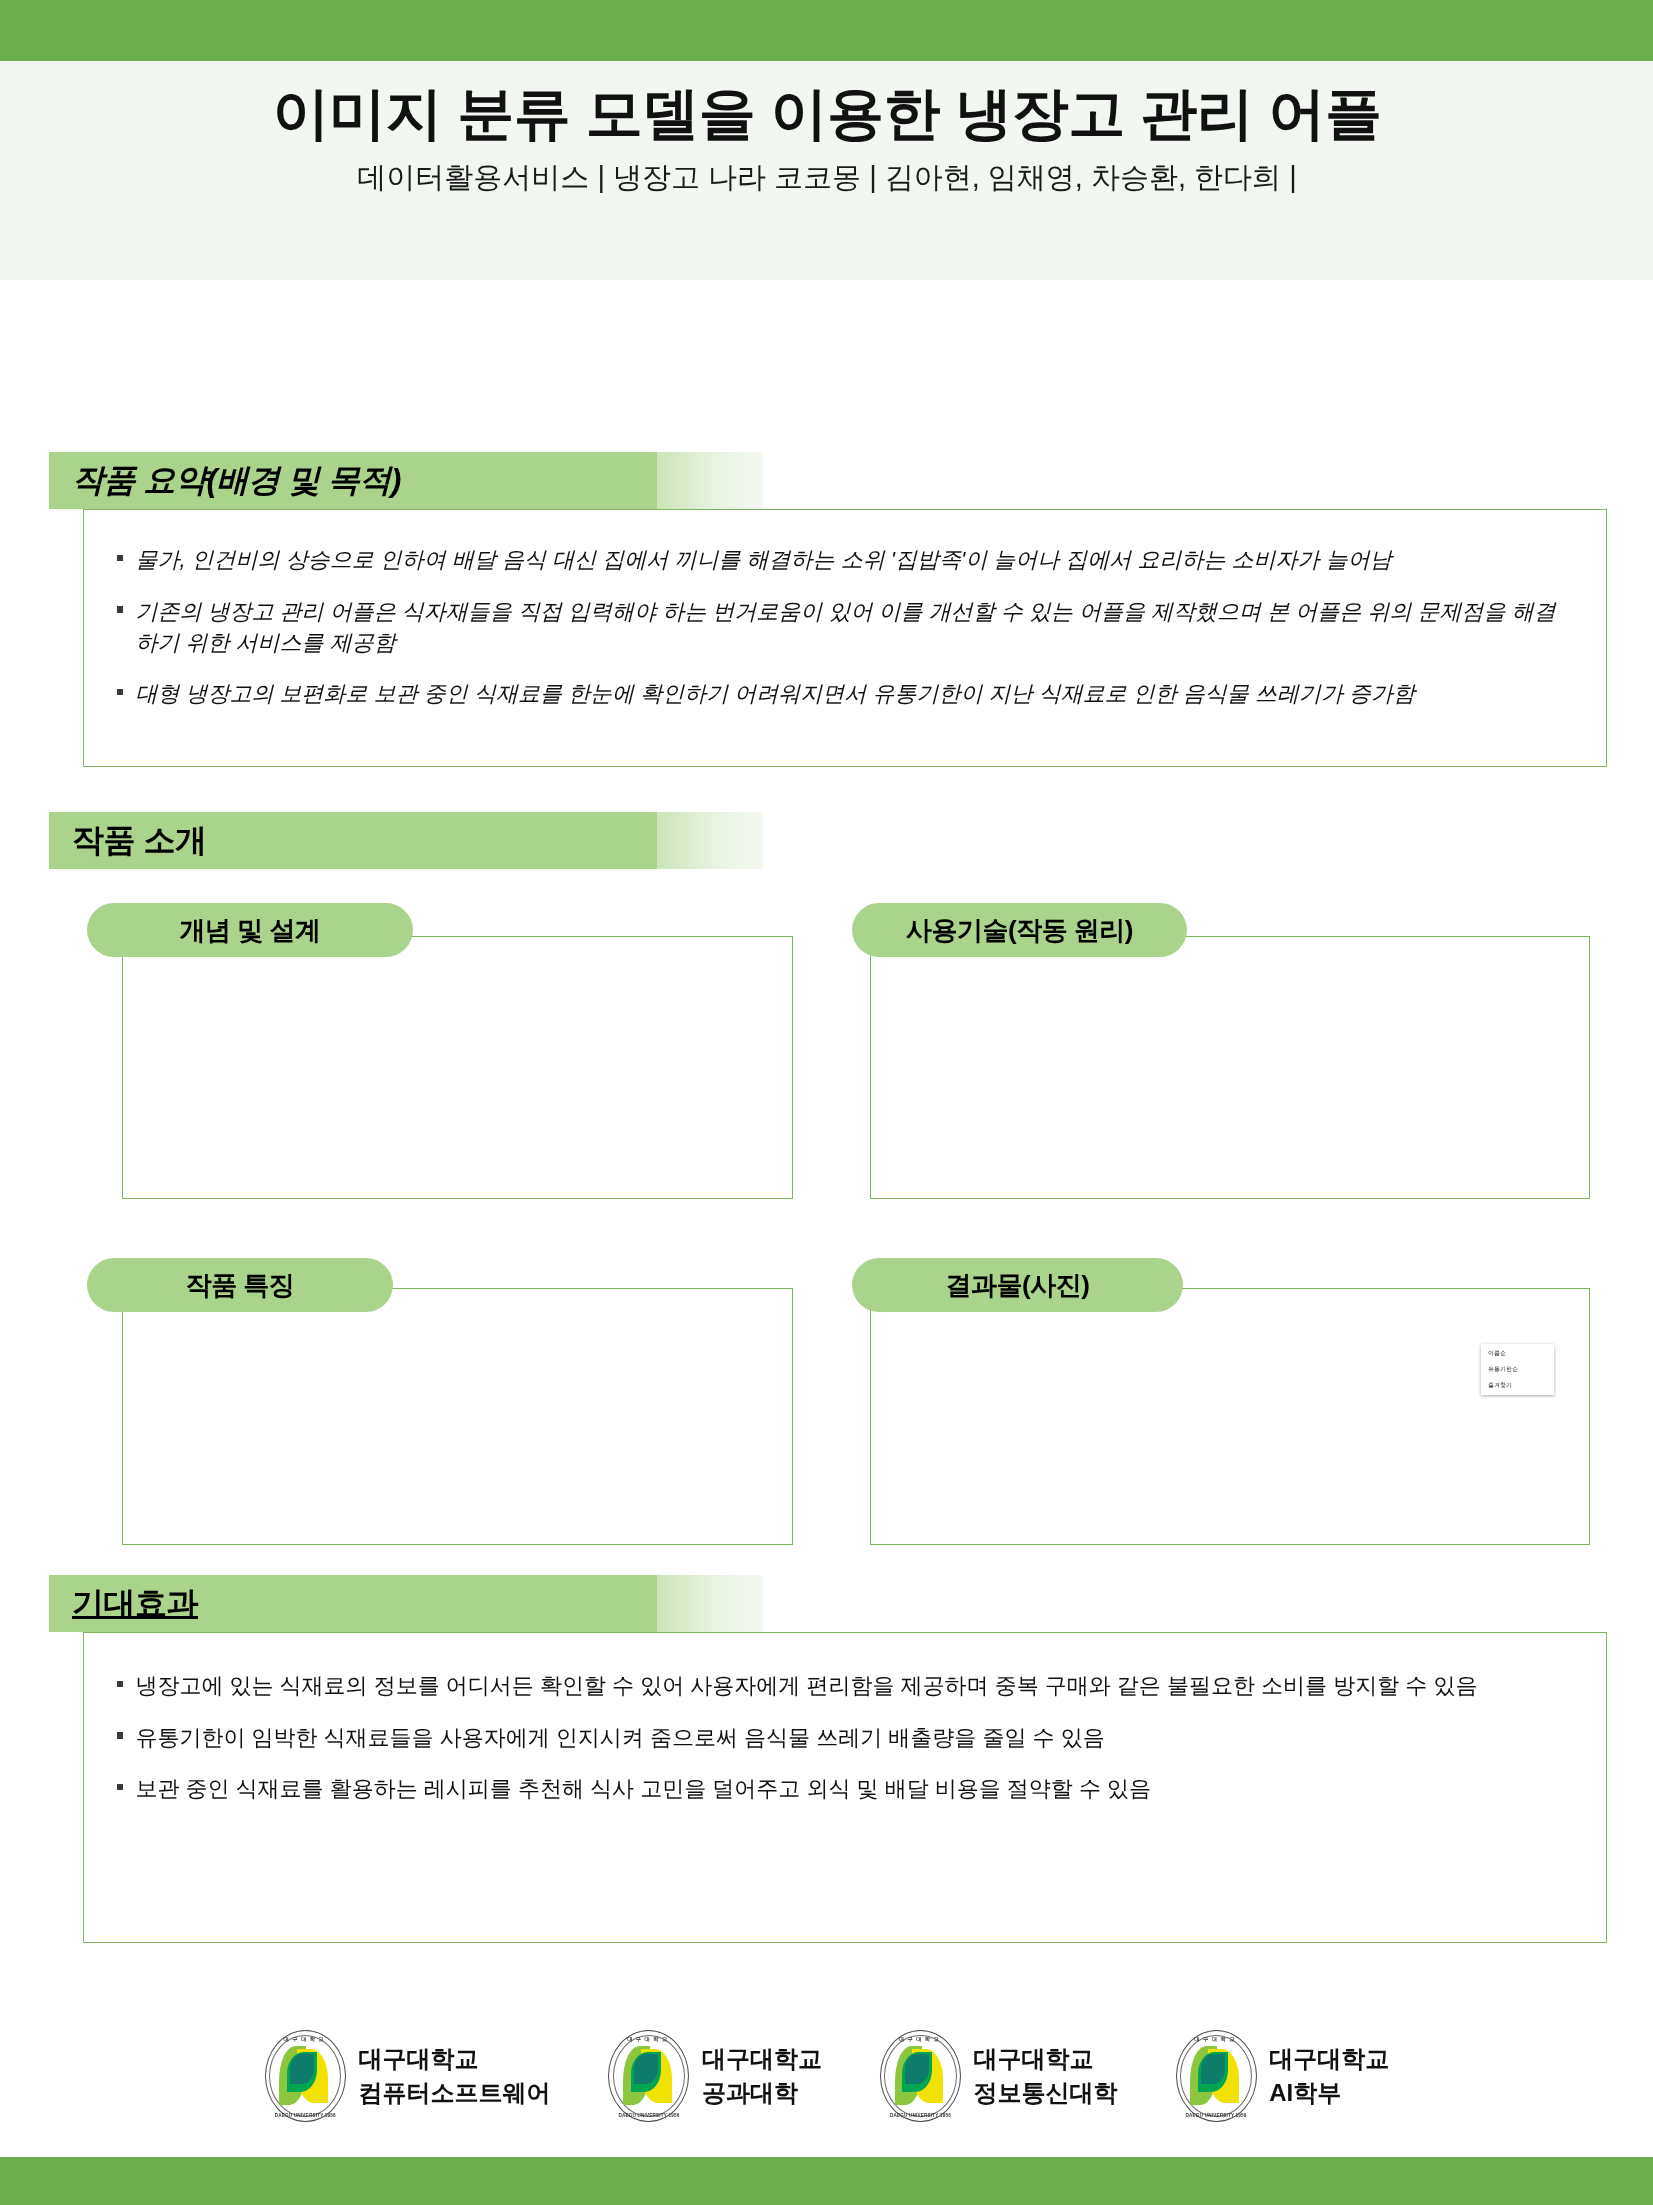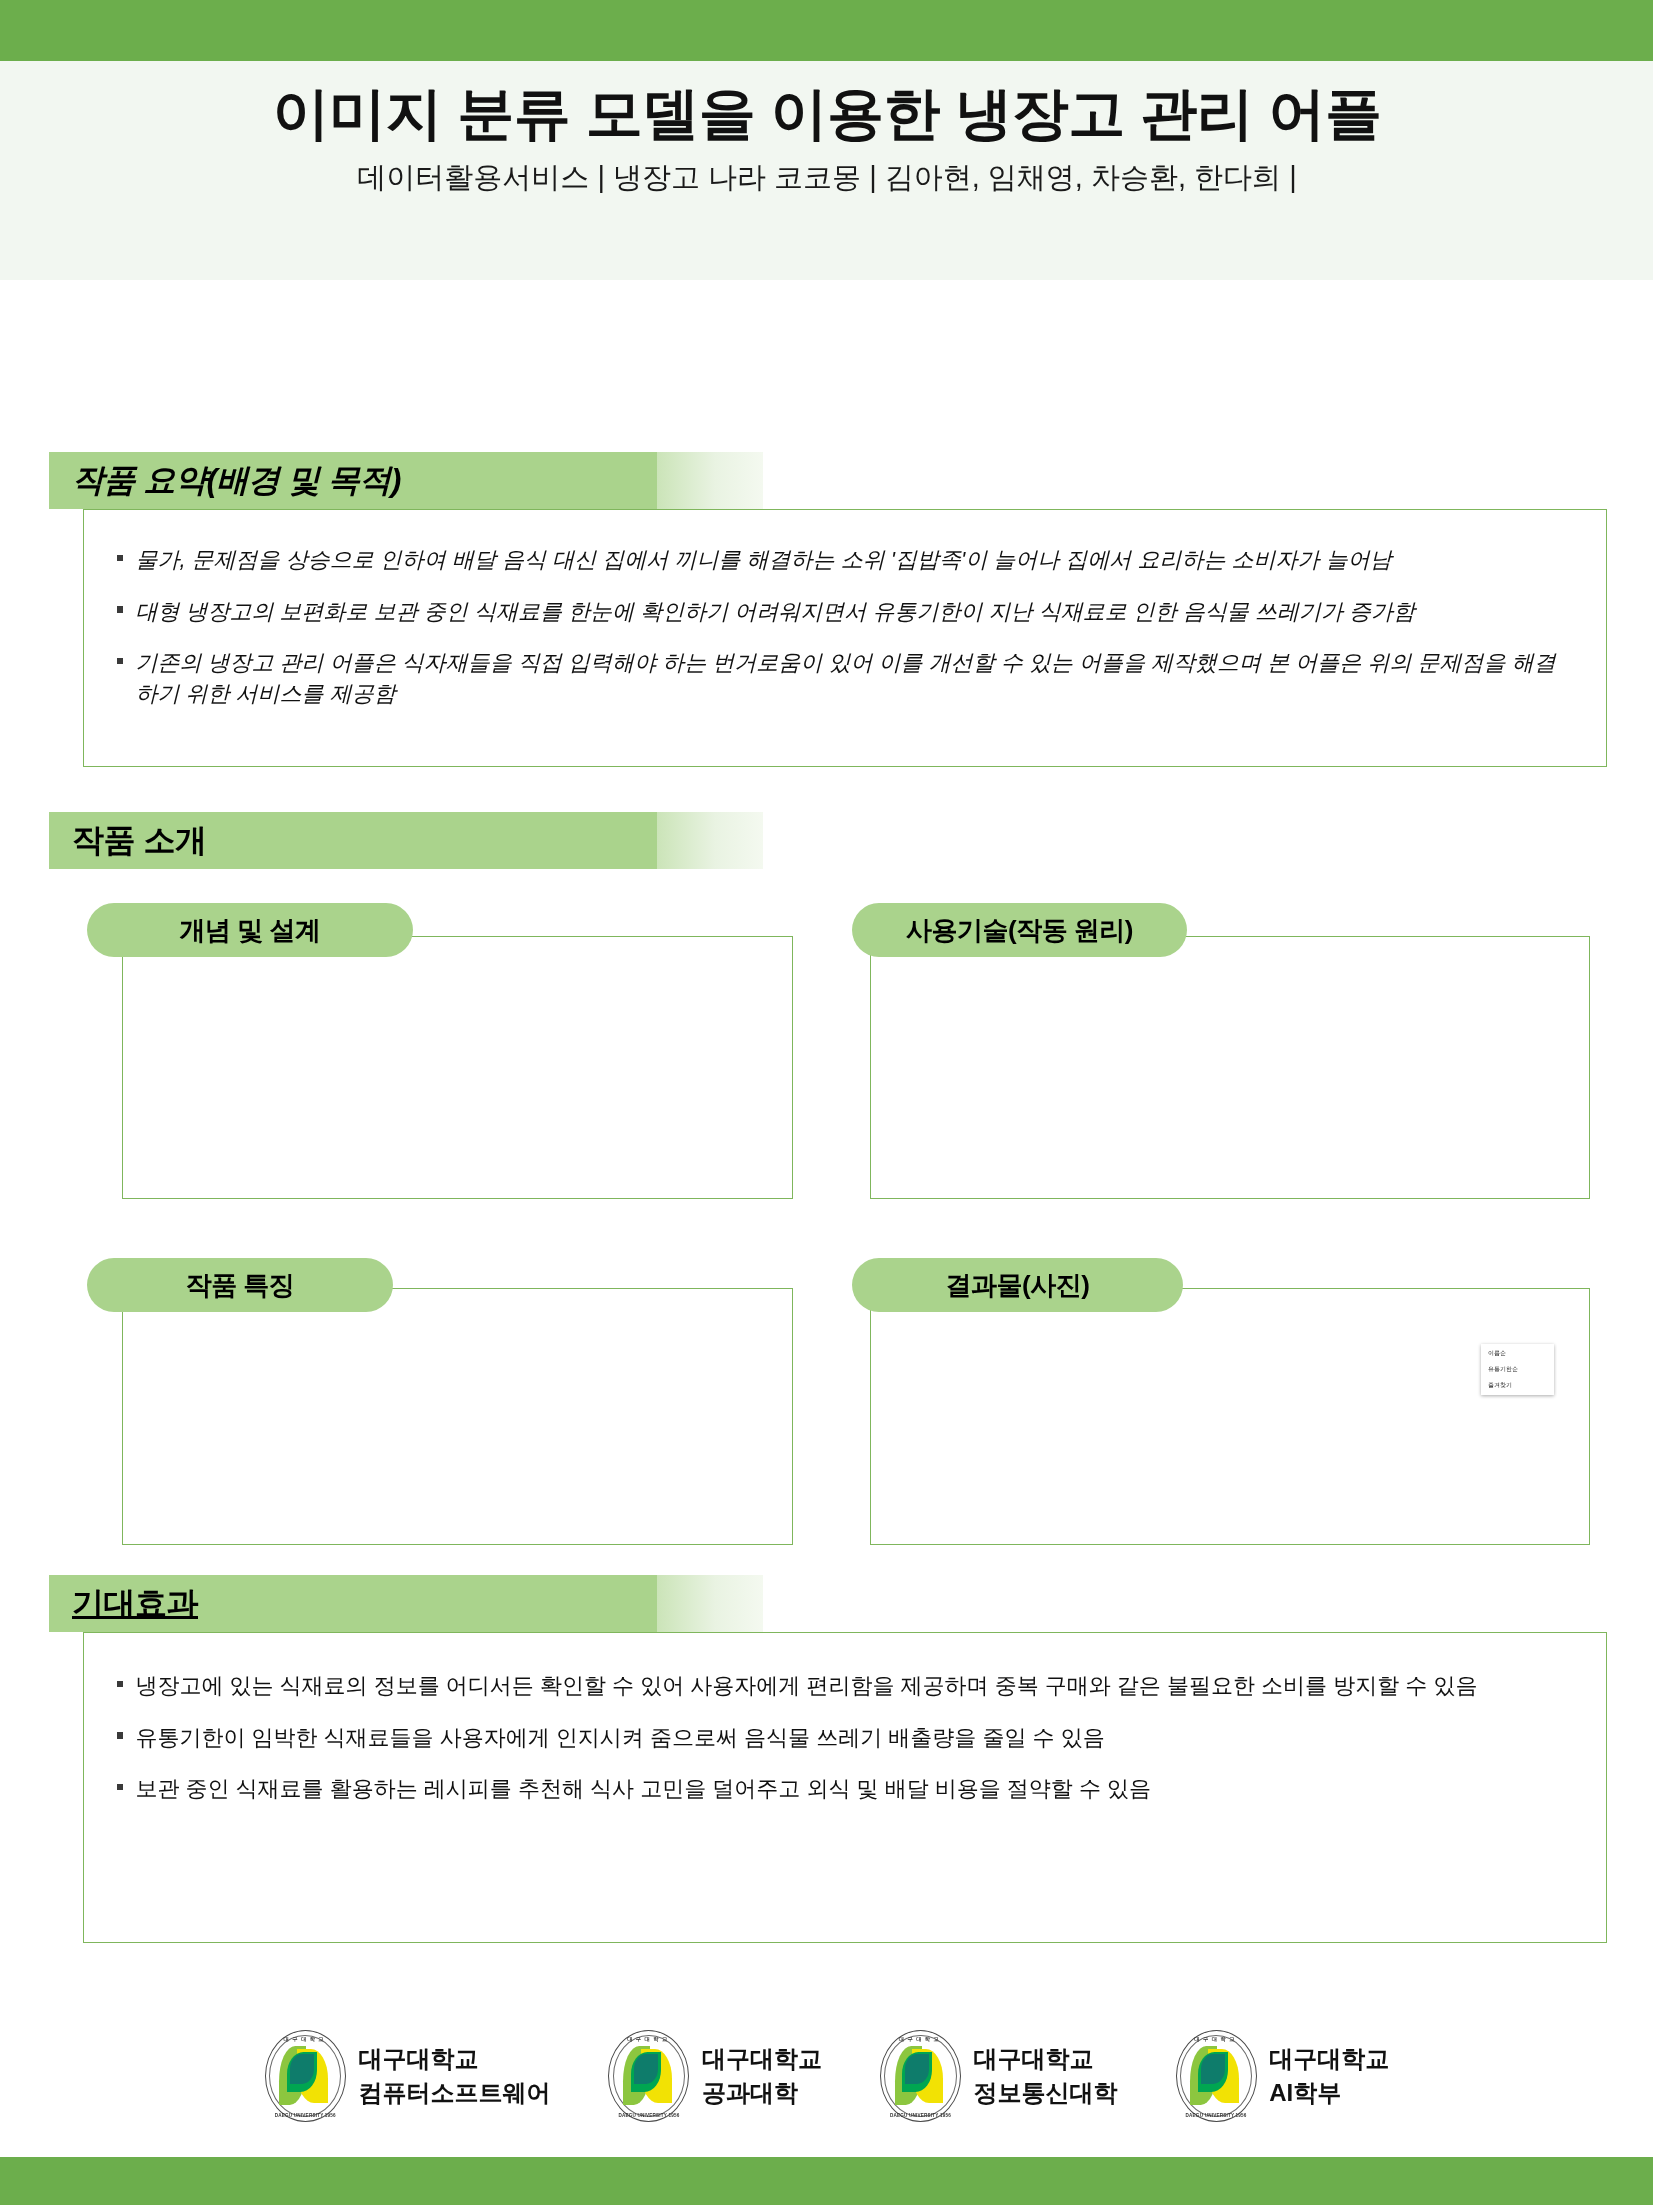--- a/index.html
+++ b/index.html
@@ -357,7 +357,7 @@
     <div class="sec-head-label">작품 요약(배경 및 목적)</div>
   </div>
   <div class="bullets" style="left:64px; top:92px; width:1463px;">
-    <div class="bullet">물가, 문제점을 상승으로 인하여 배달 음식 대신 집에서 끼니를 해결하는 소위 '집밥족'이 늘어나 집에서 요리하는 소비자가 늘어남</div>
+    <div class="bullet">물가, 인건비의 상승으로 인하여 배달 음식 대신 집에서 끼니를 해결하는 소위 '집밥족'이 늘어나 집에서 요리하는 소비자가 늘어남</div>
     <div class="bullet">대형 냉장고의 보편화로 보관 중인 식재료를 한눈에 확인하기 어려워지면서 유통기한이 지난 식재료로 인한 음식물 쓰레기가 증가함</div>
     <div class="bullet">기존의 냉장고 관리 어플은 식자재들을 직접 입력해야 하는 번거로움이 있어 이를 개선할 수 있는 어플을 제작했으며 본 어플은 위의 문제점을 해결하기 위한 서비스를 제공함</div>
   </div>

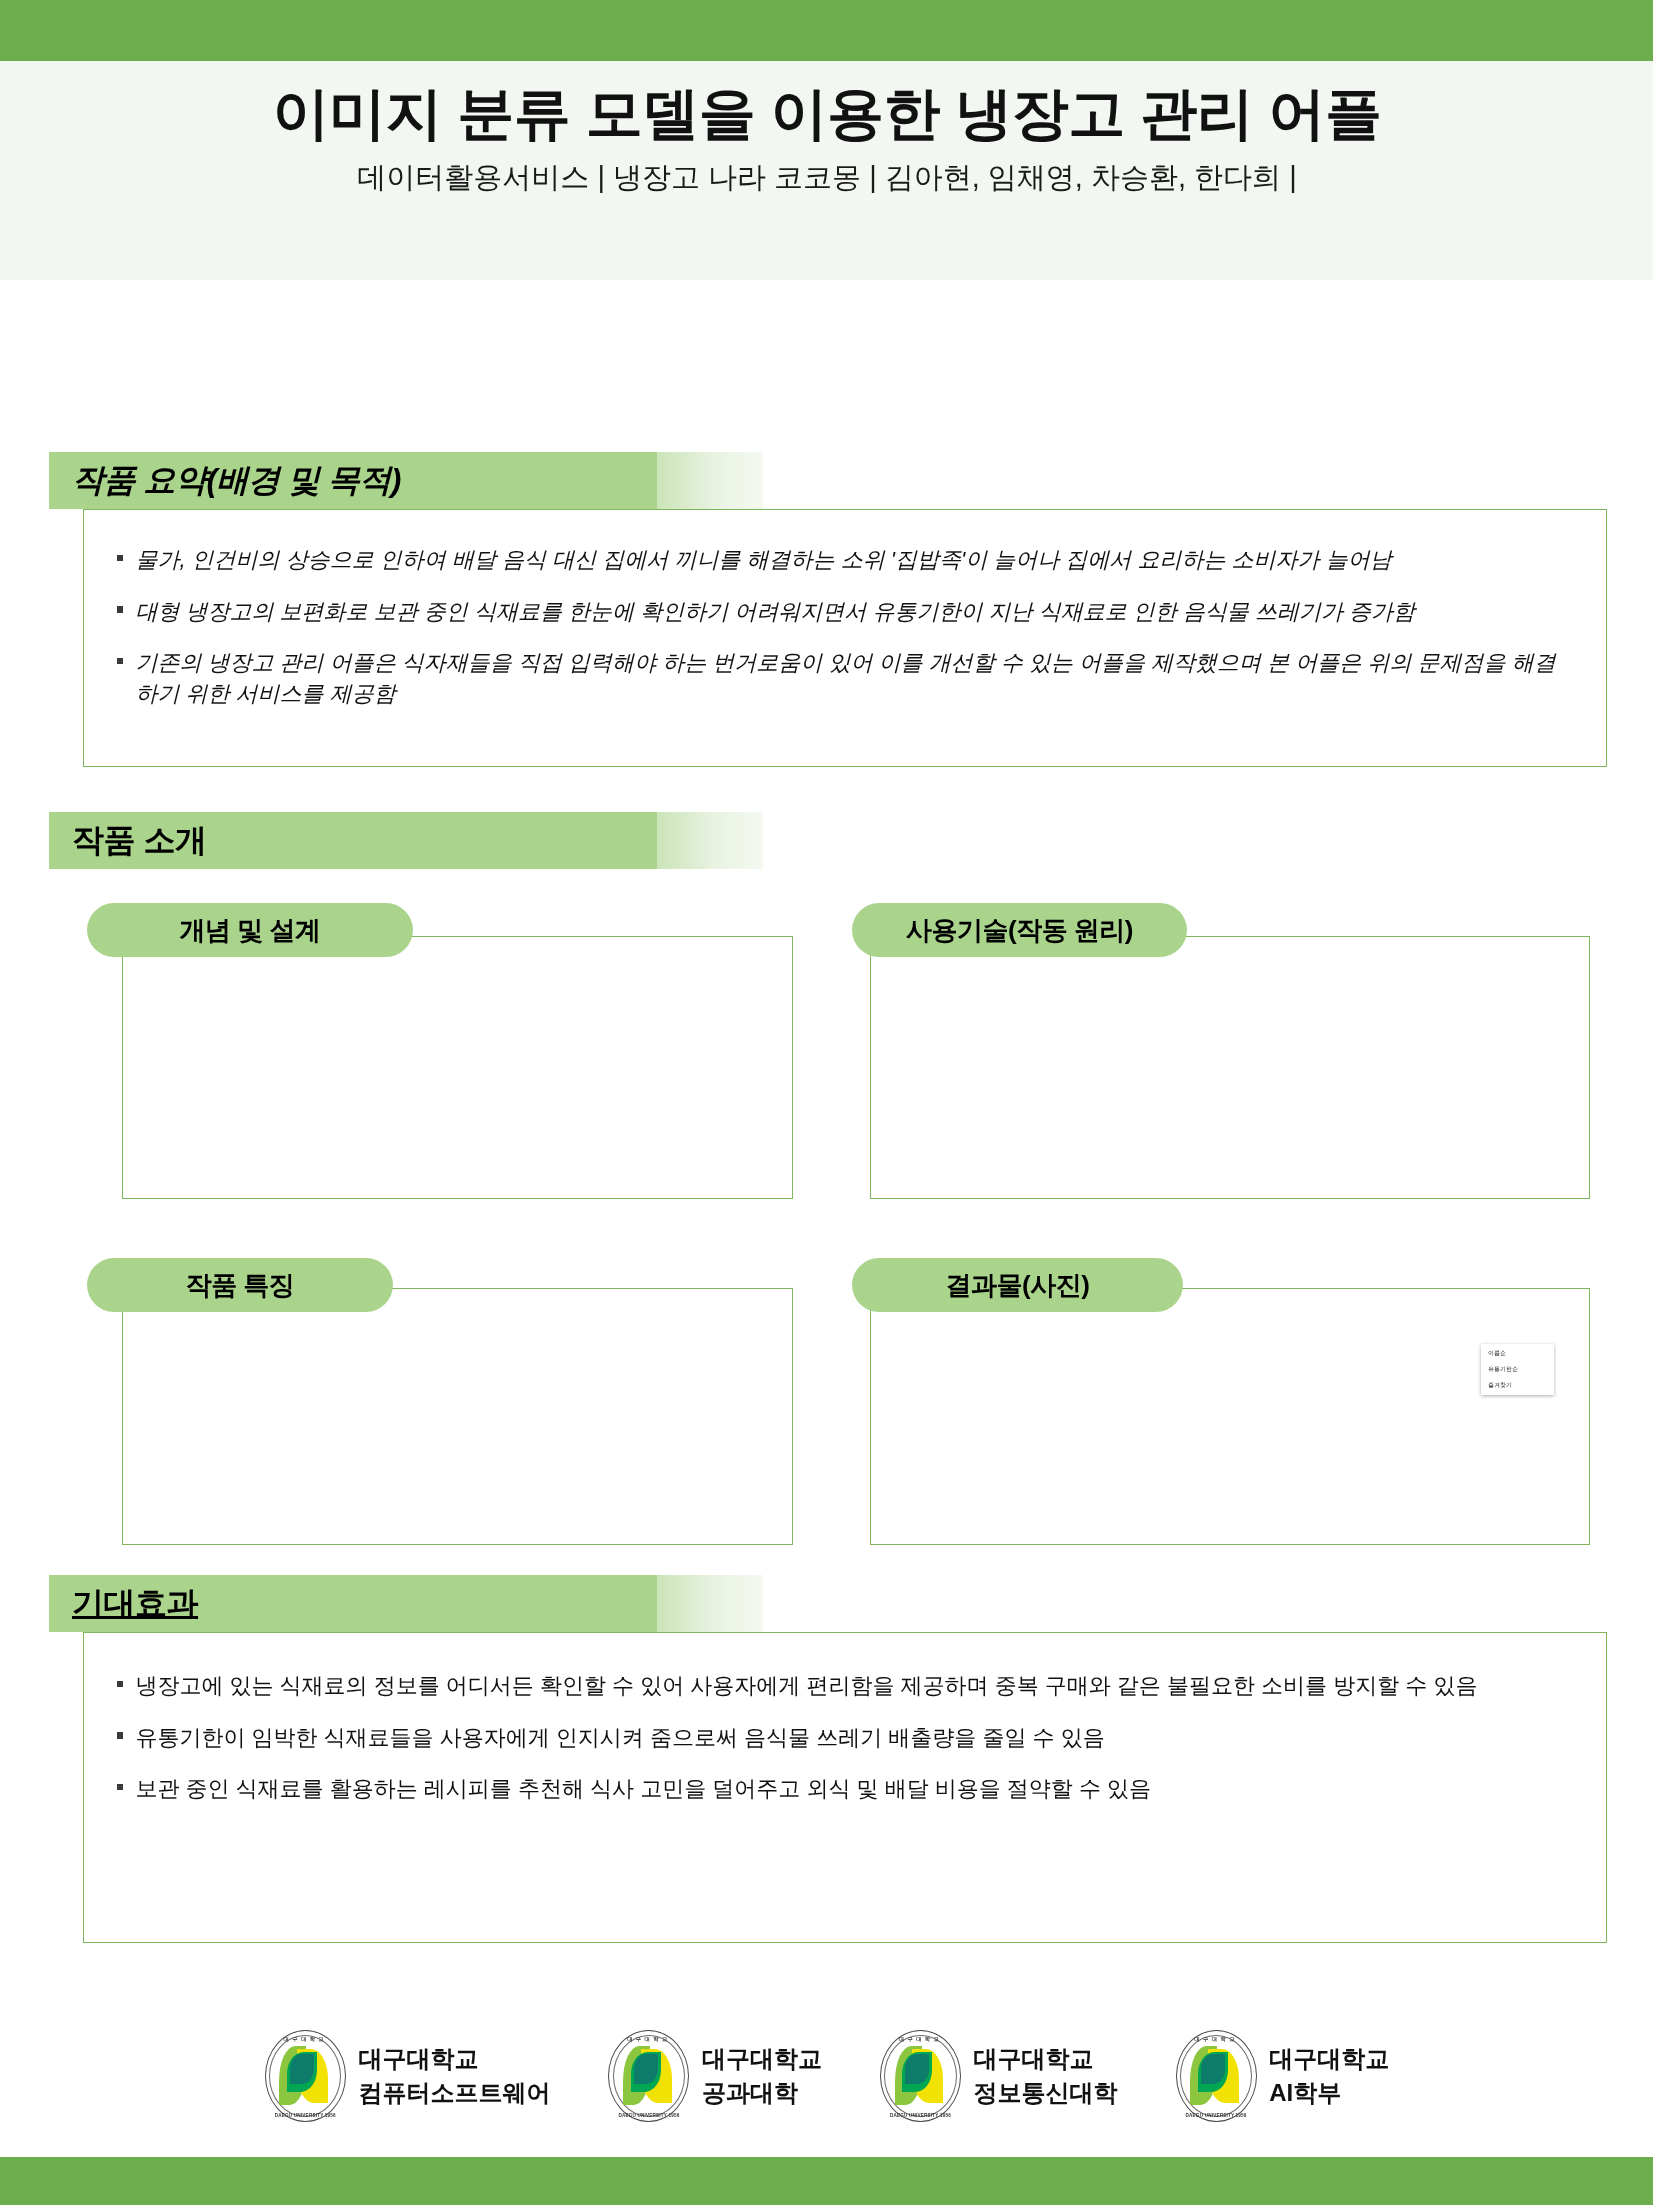--- a/index.html
+++ b/index.html
@@ -358,8 +358,8 @@
   </div>
   <div class="bullets" style="left:64px; top:92px; width:1463px;">
     <div class="bullet">물가, 인건비의 상승으로 인하여 배달 음식 대신 집에서 끼니를 해결하는 소위 '집밥족'이 늘어나 집에서 요리하는 소비자가 늘어남</div>
+    <div class="bullet">기존의 냉장고 관리 어플은 식자재들을 직접 입력해야 하는 번거로움이 있어 이를 개선할 수 있는 어플을 제작했으며 본 어플은 위의 문제점을 해결하기 위한 서비스를 제공함</div>
     <div class="bullet">대형 냉장고의 보편화로 보관 중인 식재료를 한눈에 확인하기 어려워지면서 유통기한이 지난 식재료로 인한 음식물 쓰레기가 증가함</div>
-    <div class="bullet">기존의 냉장고 관리 어플은 식자재들을 직접 입력해야 하는 번거로움이 있어 이를 개선할 수 있는 어플을 제작했으며 본 어플은 위의 문제점을 해결하기 위한 서비스를 제공함</div>
   </div>
 </div>
 

